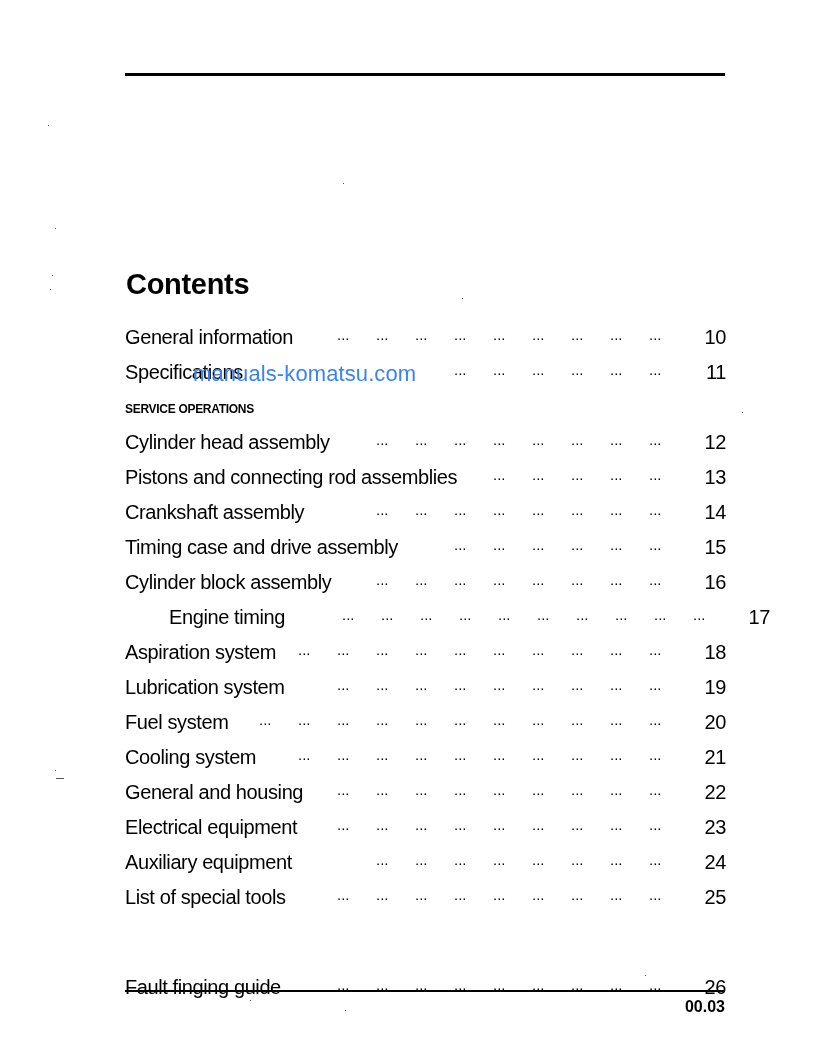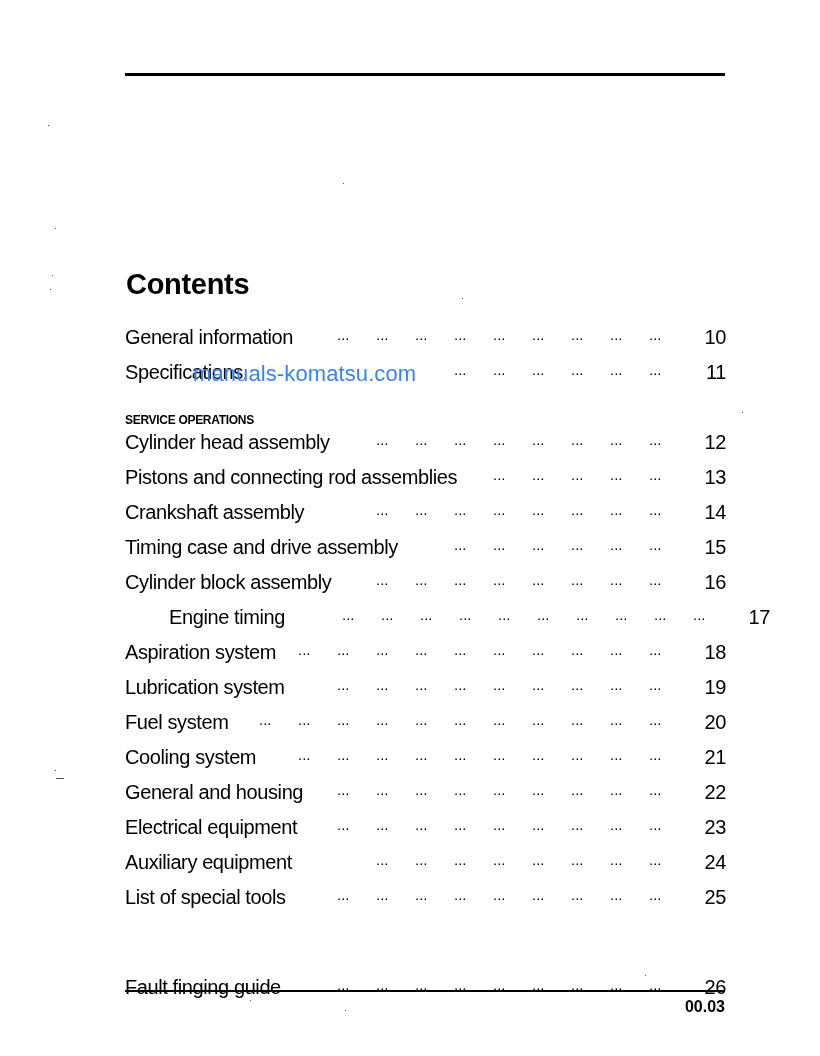--- a/index.html
+++ b/index.html
@@ -14,7 +14,7 @@
     .row .page { position: absolute; right: 0; top: 0; }
     .row .dots { position: absolute; top: 0; right: 38px; white-space: nowrap; font-size: 15px; letter-spacing: 0; }
     .dot { display: inline-block; width: 39px; text-align: left; }
-    .section { position: absolute; left: 125px; top: 402px; font-size: 12px; font-weight: bold; letter-spacing: -0.3px; margin-top: 11px; }
+    .section { position: absolute; left: 125px; top: 402px; font-size: 12px; font-weight: bold; letter-spacing: -0.3px; }
     .watermark { position: absolute; left: 193px; top: 361px; font-size: 22px; color: #3b82f6; letter-spacing: 0.1px; }
     .footer { position: absolute; right: 95px; top: 998px; font-size: 16px; font-weight: bold; }
     .speck { position: absolute; width: 1px; height: 1px; background: #555; }

